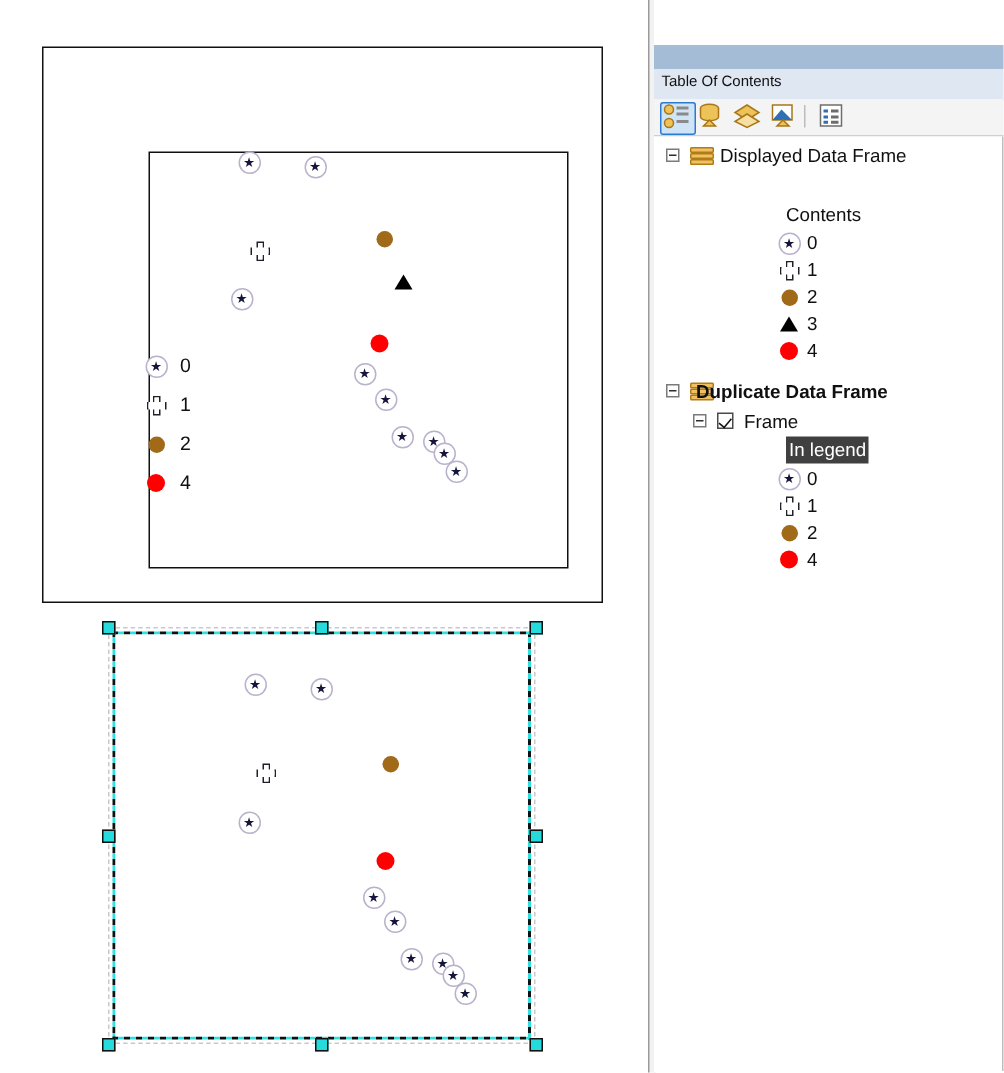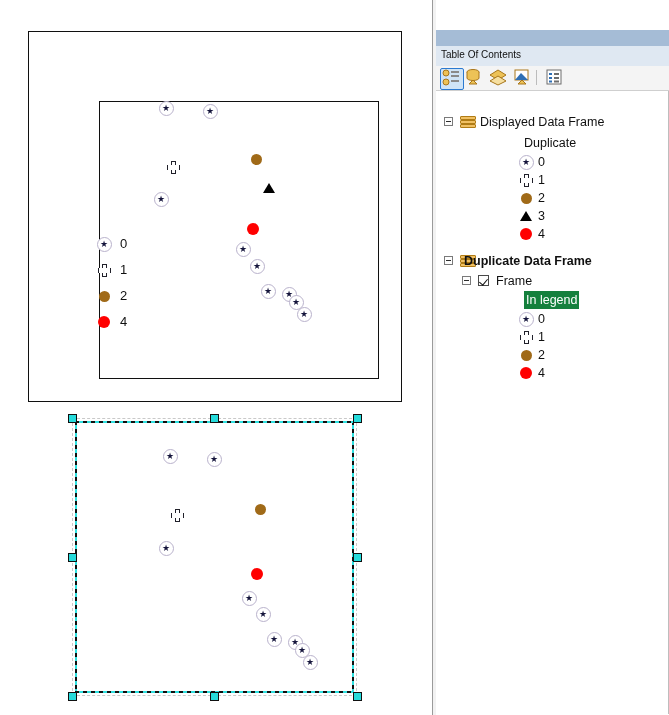--- a/index.html
+++ b/index.html
@@ -277,7 +277,7 @@
       <div class="tb-sep" style="left: 100px;"></div>
     </div>
   <div id="toc-tree">
-      <div class="node" style="left: 0px; top: 22px; width: 232px;">
+      <div class="node" style="left: 0px; top: 4px; width: 232px;">
         <div class="expander" style="left: 8px; top: 4px;"></div>
         <div class="dficon" style="left: 24px; top: 3px;">
           <i></i>

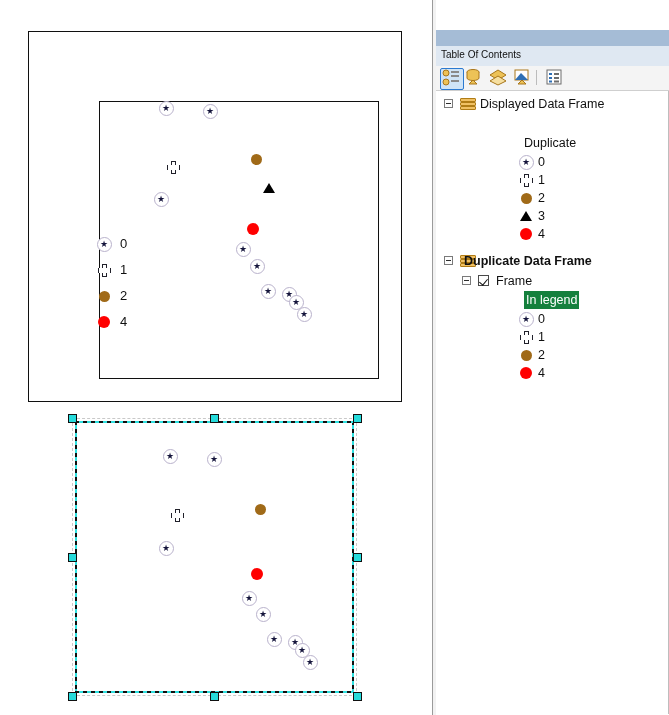--- a/index.html
+++ b/index.html
@@ -287,7 +287,7 @@
         <span class="lbl" style="position: absolute; left: 44px; top: 0px;">Displayed Data Frame</span>
       </div>
       <div class="node" style="left: 0px; top: 43px; width: 232px;">
-        <span class="lbl" style="position: absolute; left: 88px; top: 0px;">Duplicate</span>
+        <span class="lbl" style="position: absolute; left: 88px; top: 0px;">Contents</span>
       </div>
       <div class="node" style="left: 0px; top: 62px; width: 232px;">
         <div class="sym m-star" style="left: 82.5px; top: 1.5px;">

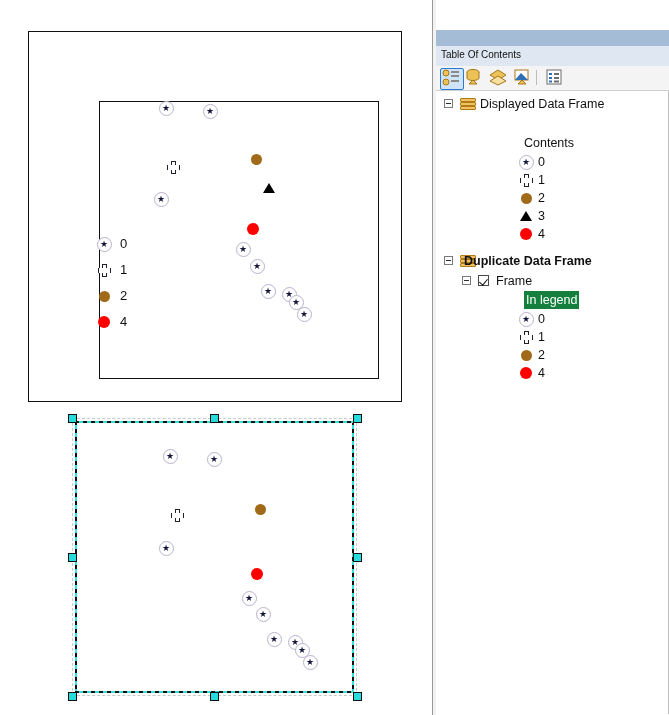--- a/index.html
+++ b/index.html
@@ -45,7 +45,7 @@
   .dficon i:nth-child(2){top:4px;}
   .dficon i:nth-child(3){top:8px;}
 
-  .hl{background:#15803d;color:#ffffff !important;padding:0 2px;}
+  .hl{background:#404040;color:#ffffff !important;padding:0 2px;}
 
   
   .sym{position:absolute;}

